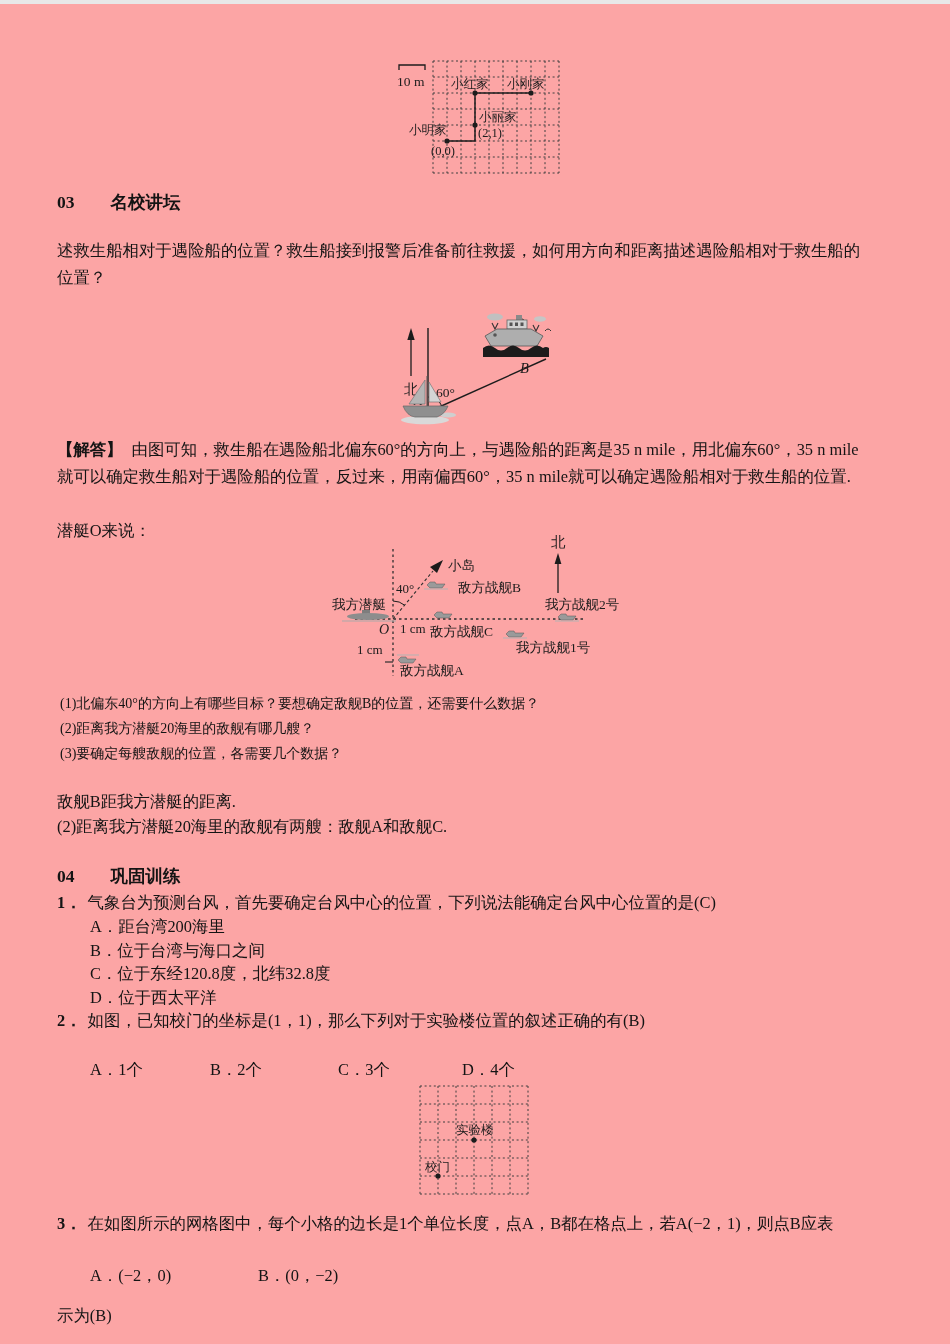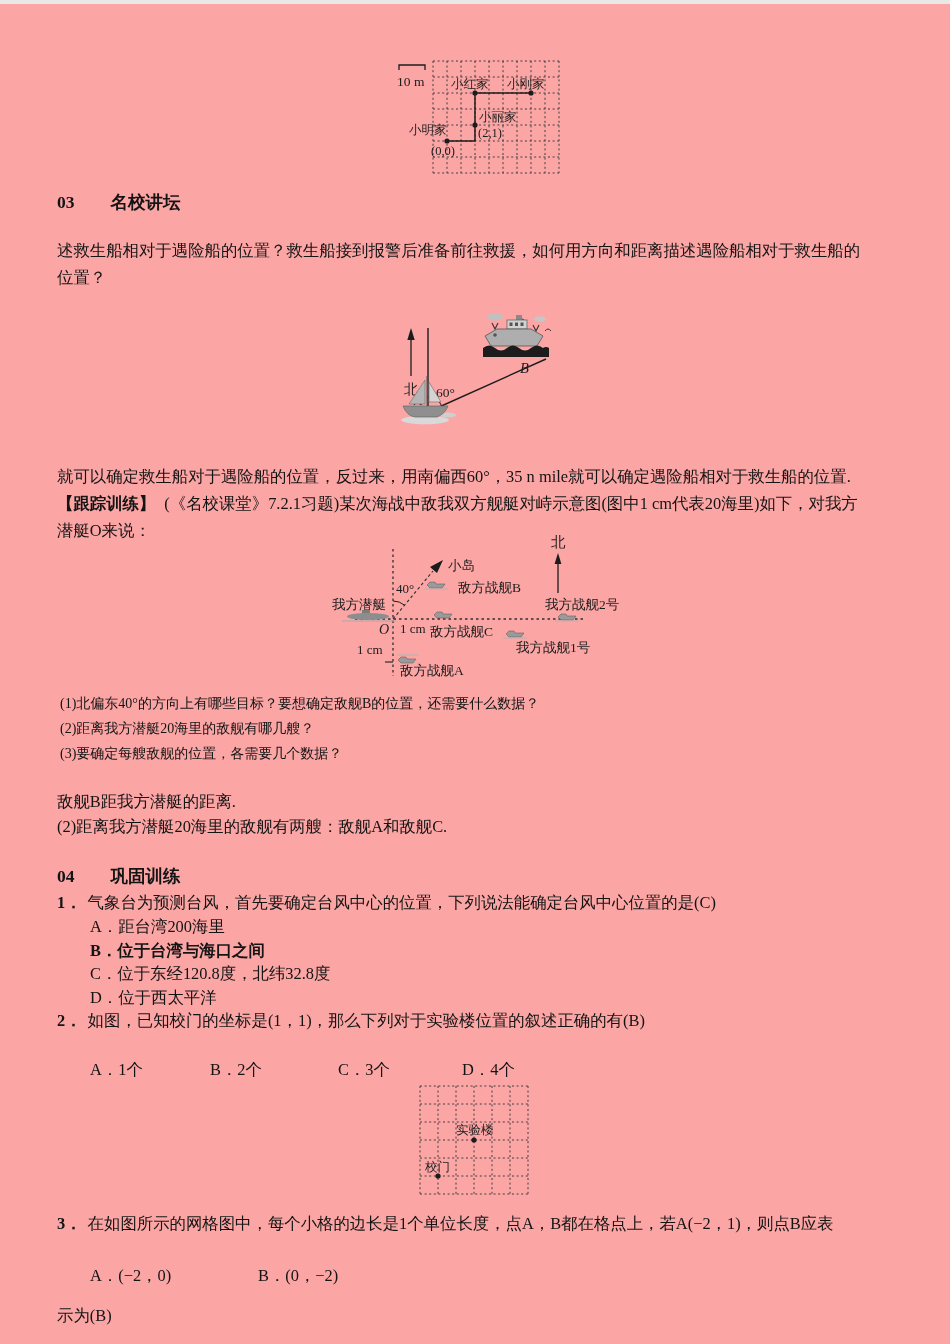--- a/index.html
+++ b/index.html
@@ -107,6 +107,9 @@
     </g>
   </svg>
 
+  <div class="line" style="left:57px; top:436px;">
+    <b class="lbl">【解答】</b><span>由图可知，救生船在遇险船北偏东60°的方向上，与遇险船的距离是35 n mile，用北偏东60°，35 n mile</span>
+  </div>
   <div class="line" style="left:57px; top:463px;">就可以确定救生船对于遇险船的位置，反过来，用南偏西60°，35 n mile就可以确定遇险船相对于救生船的位置.</div>
   <div class="line" style="left:57px; top:490px;">
     <b class="lbl">【跟踪训练】</b><span>(《名校课堂》7.2.1习题)某次海战中敌我双方舰艇对峙示意图(图中1 cm代表20海里)如下，对我方</span>

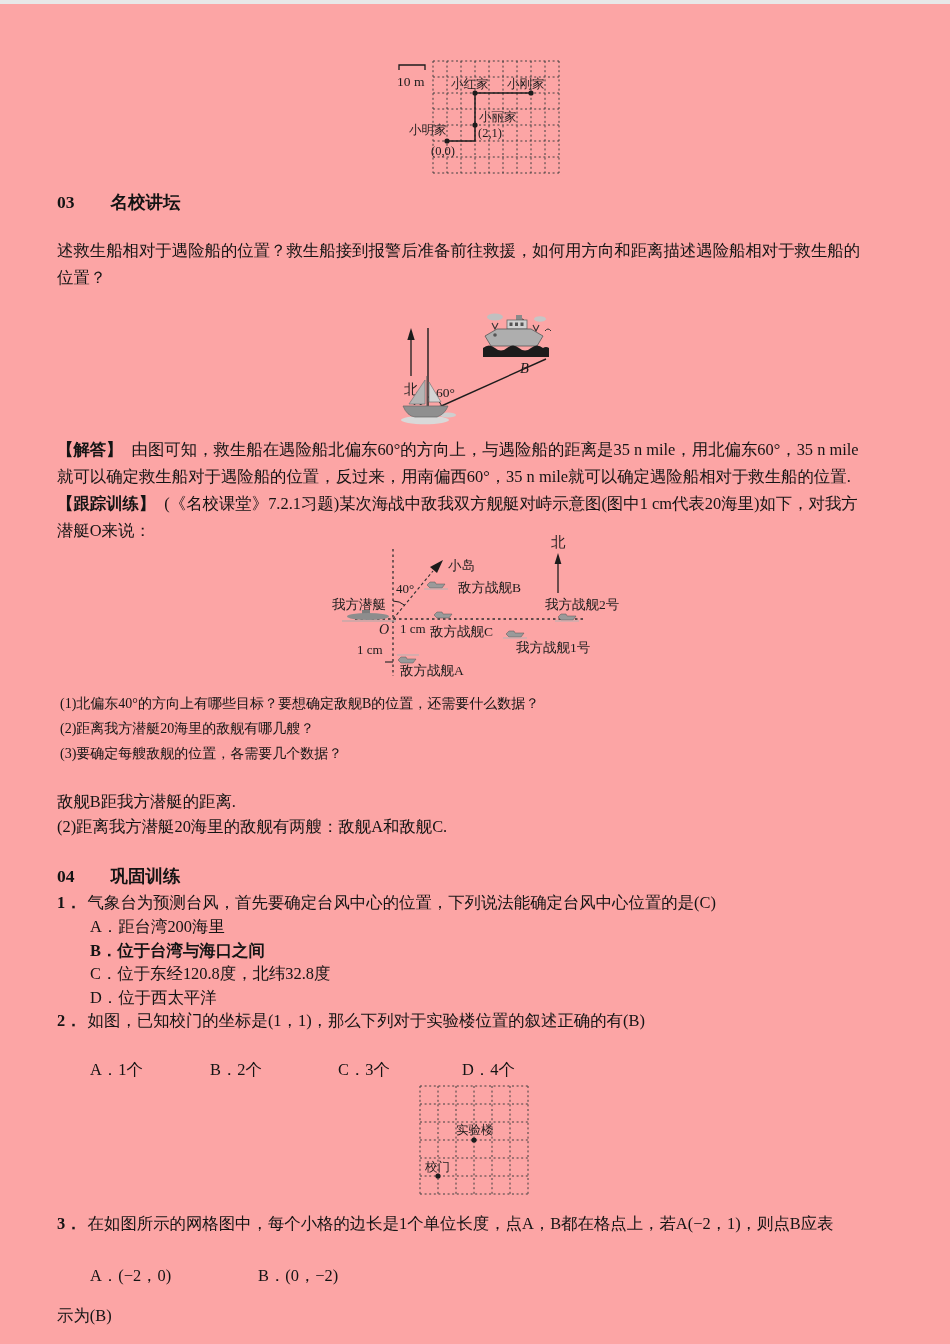--- a/index.html
+++ b/index.html
@@ -111,9 +111,6 @@
     <b class="lbl">【解答】</b><span>由图可知，救生船在遇险船北偏东60°的方向上，与遇险船的距离是35 n mile，用北偏东60°，35 n mile</span>
   </div>
   <div class="line" style="left:57px; top:463px;">就可以确定救生船对于遇险船的位置，反过来，用南偏西60°，35 n mile就可以确定遇险船相对于救生船的位置.</div>
-  <div class="line" style="left:57px; top:490px;">
-    <b class="lbl">【跟踪训练】</b><span>(《名校课堂》7.2.1习题)某次海战中敌我双方舰艇对峙示意图(图中1 cm代表20海里)如下，对我方</span>
-  </div>
   <div class="line" style="left:57px; top:517px;">潜艇O来说：</div>
 
   <svg style="left:330px; top:525px;" width="460" height="162" viewBox="0 0 460 162">

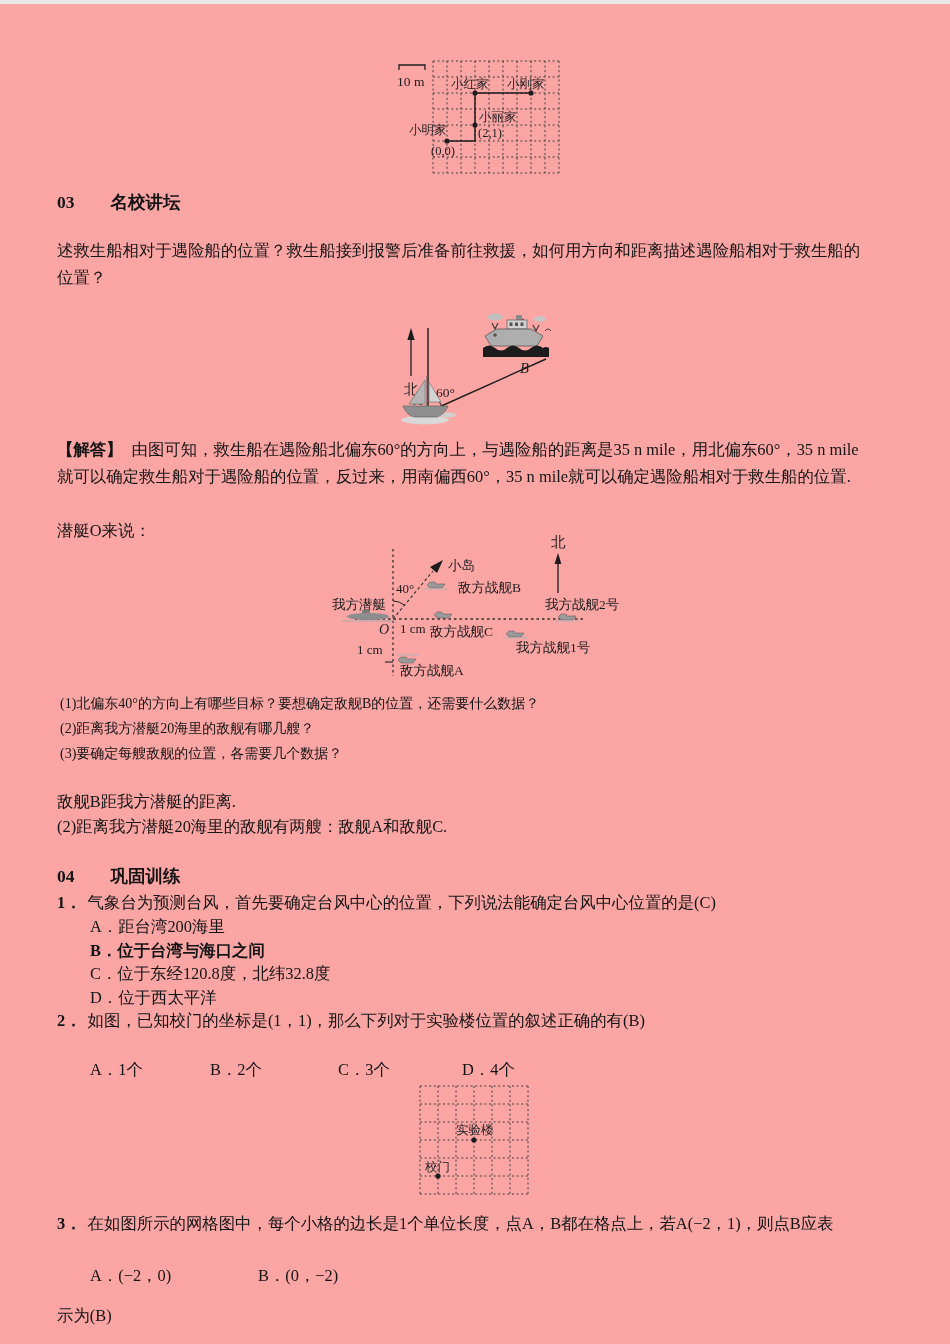--- a/index.html
+++ b/index.html
@@ -186,7 +186,7 @@
     <b class="num">1．</b><span>气象台为预测台风，首先要确定台风中心的位置，下列说法能确定台风中心位置的是(C)</span>
   </div>
   <div class="line" style="left:90px; top:913px;">A．距台湾200海里</div>
-  <div class="line" style="left:90px; top:937px;font-weight:bold;">B．位于台湾与海口之间</div>
+  <div class="line" style="left:90px; top:937px;">B．位于台湾与海口之间</div>
   <div class="line" style="left:90px; top:960px;">C．位于东经120.8度，北纬32.8度</div>
   <div class="line" style="left:90px; top:984px;">D．位于西太平洋</div>
 

